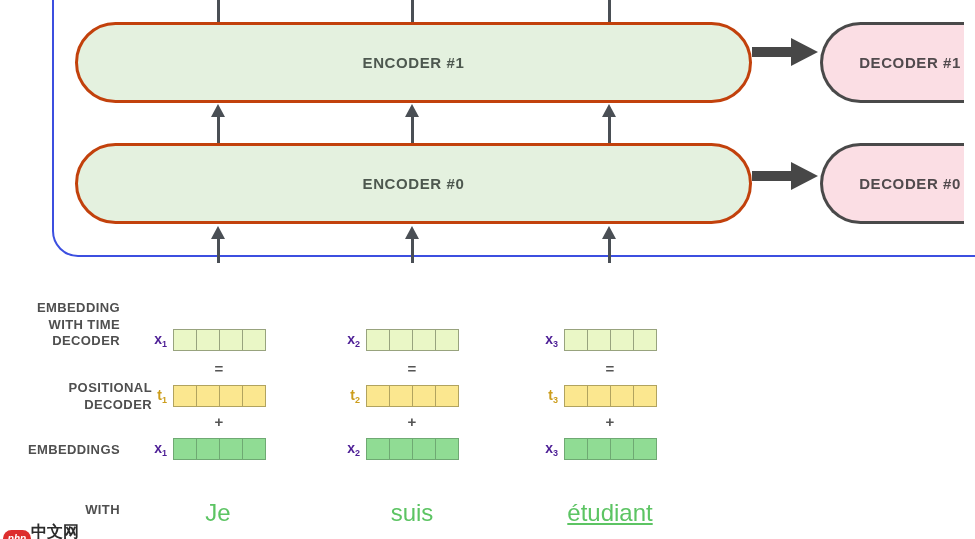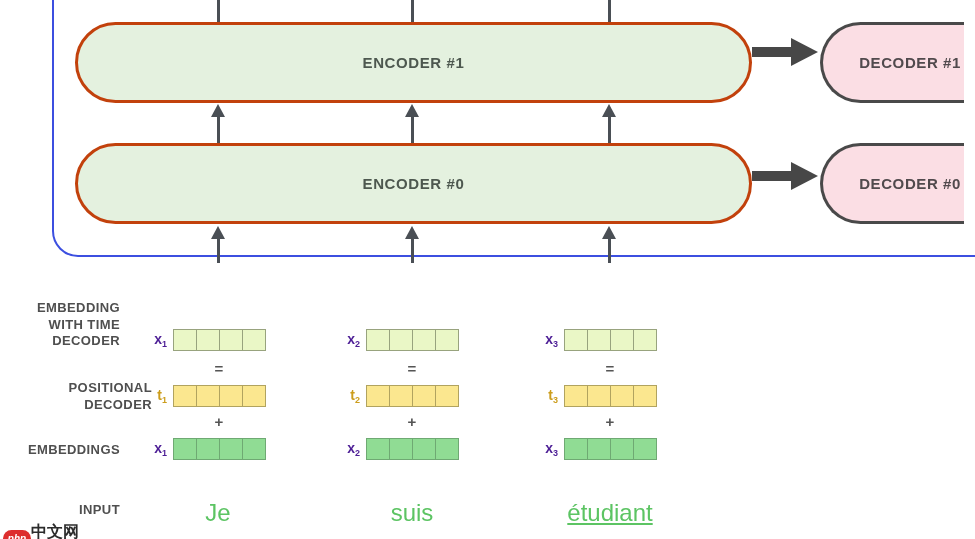--- a/index.html
+++ b/index.html
@@ -160,7 +160,7 @@
     <div>EMBEDDINGS</div>
   </div>
   <div class="rowlabel" style="top:502px;">
-    <div>INPUT</div>
+    <div>WITH</div>
   </div>
 
   <div class="vec vec-time" style="left:174px; top:329px;">

